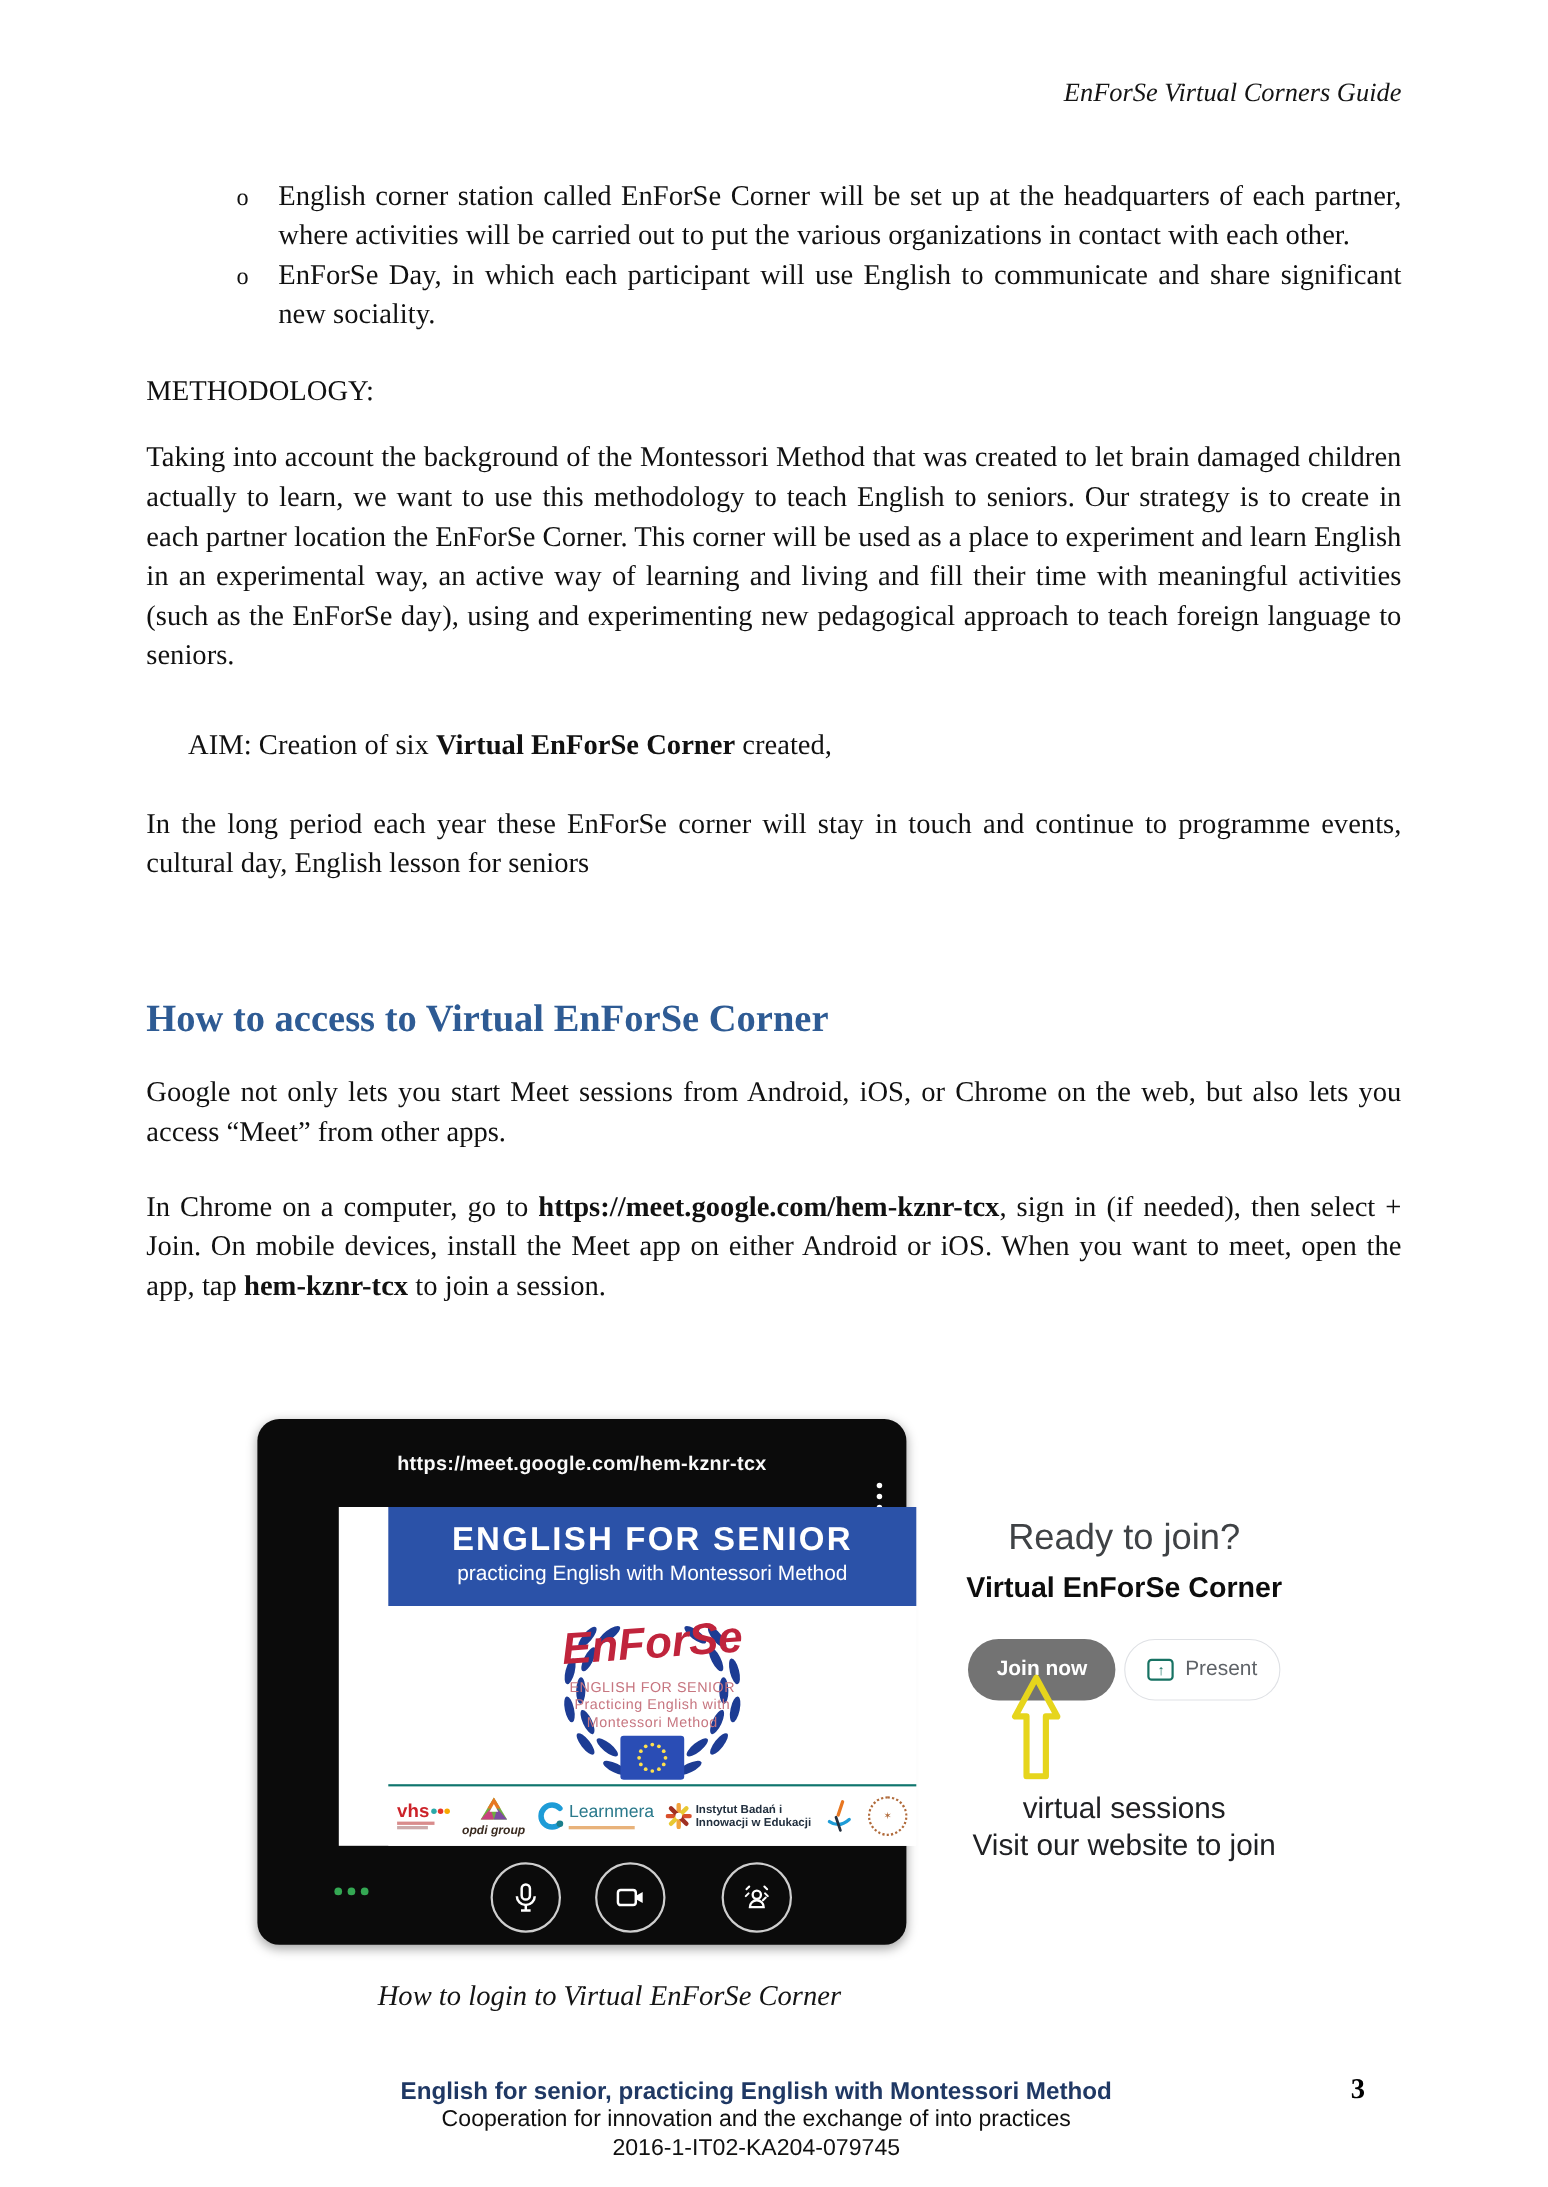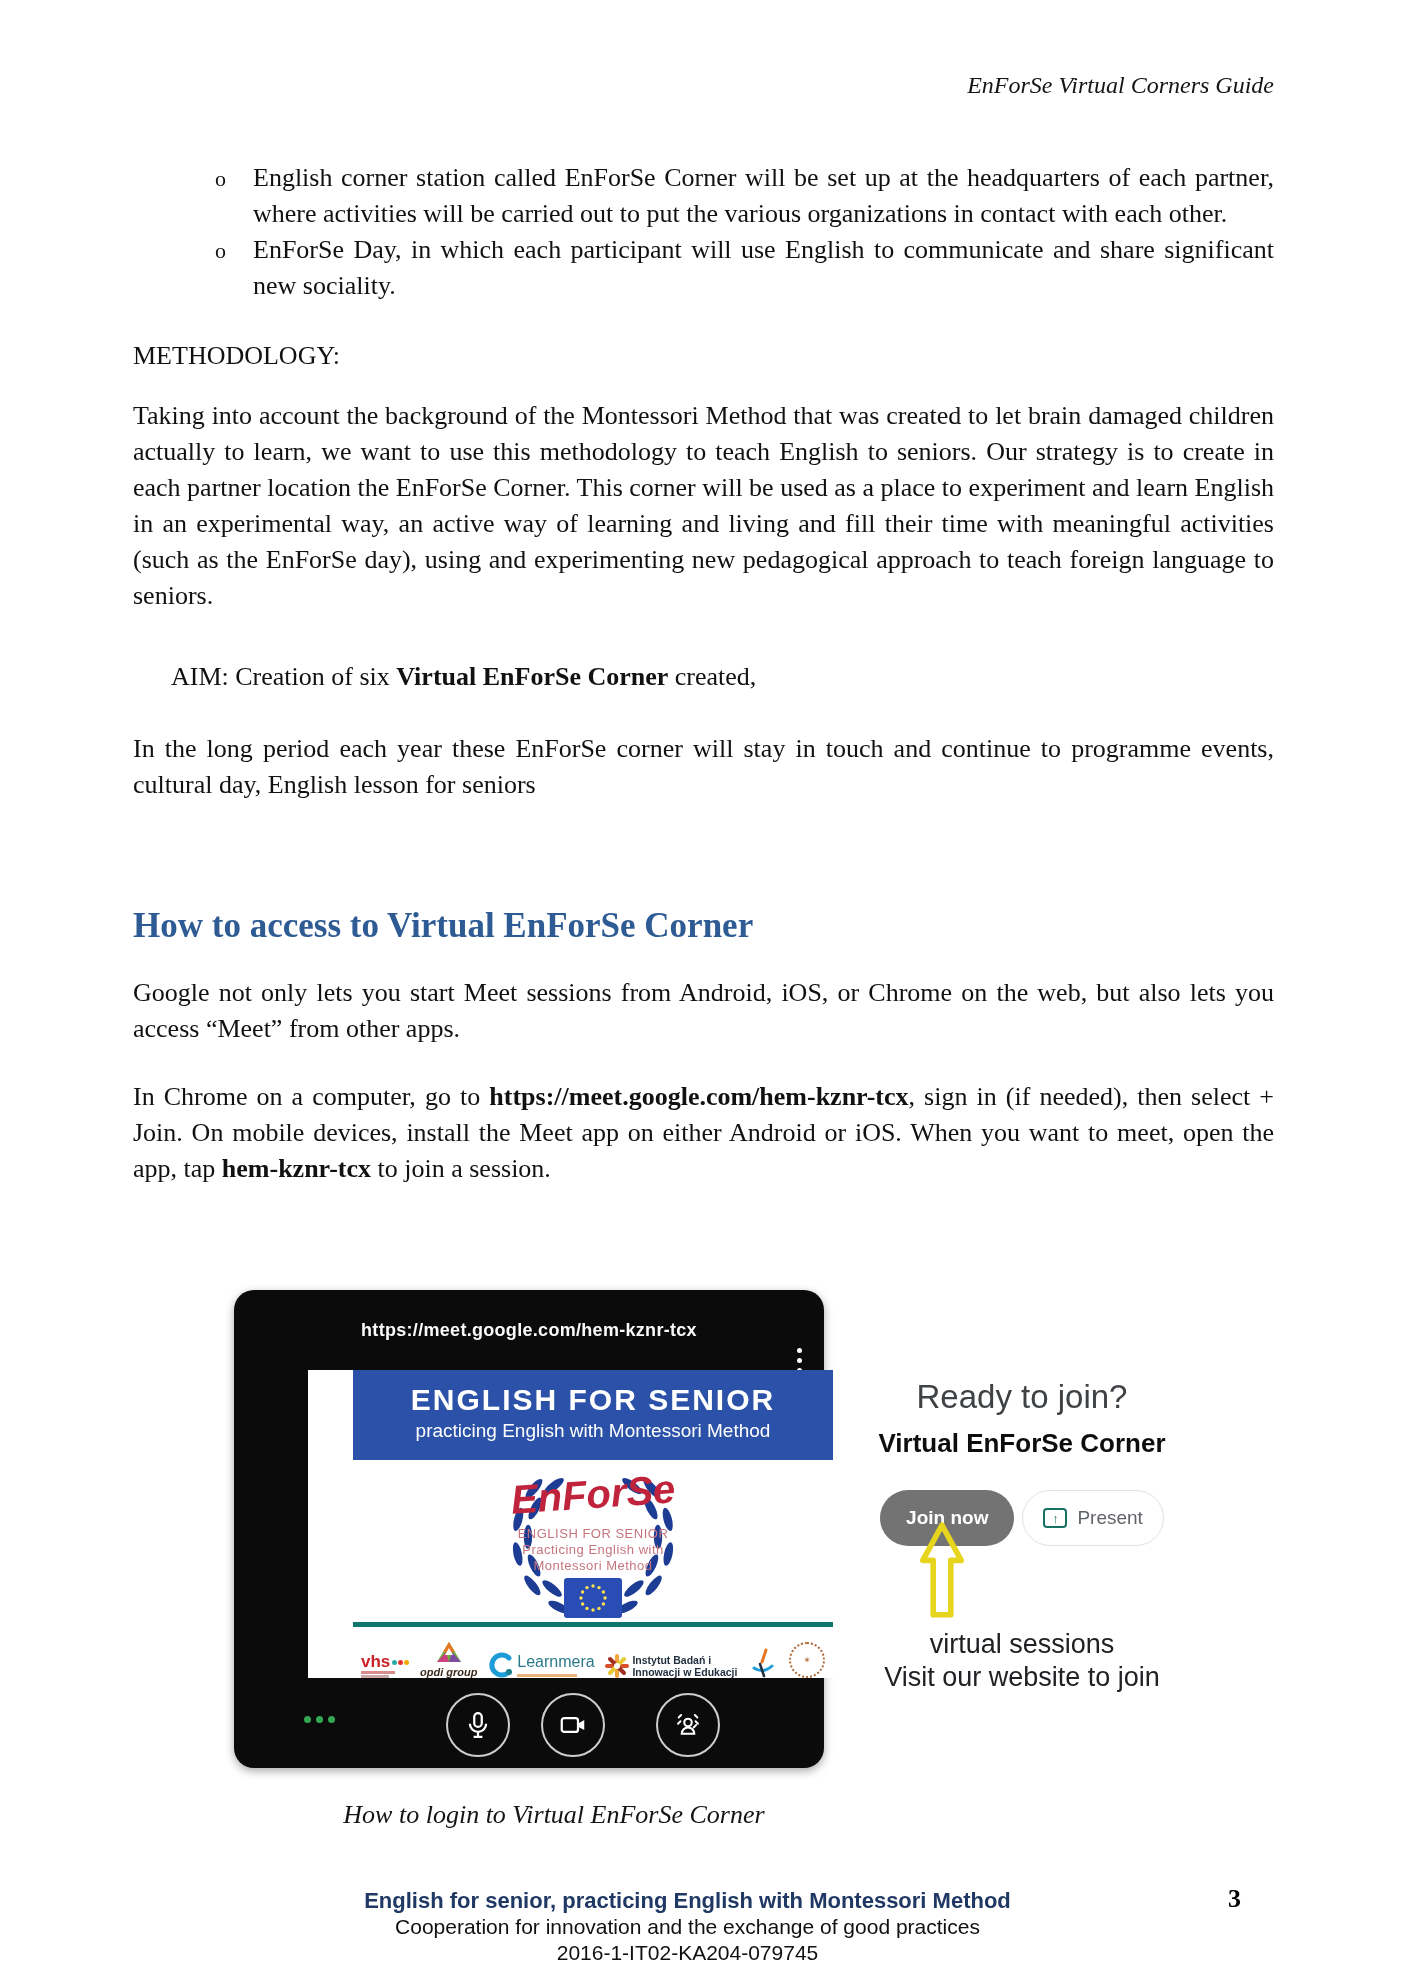--- a/index.html
+++ b/index.html
@@ -41,7 +41,7 @@
             color:#c77680;letter-spacing:.5px;}
   .eu-flag{position:absolute;left:50%;transform:translateX(-50%);bottom:4px;width:58px;height:40px;
            background:#2a4db5;border-radius:3px;}
-  .logos-strip{height:56px;border-top:5px solid #0f766e;display:flex;align-items:flex-end;
+  .logos-strip{height:56px;border-top:2px solid #0f766e;display:flex;align-items:center;
                justify-content:space-between;padding:0 8px;box-sizing:border-box;background:#fff;}
   .plogo{display:flex;align-items:center;gap:3px;}
   .vhs-txt{color:#cc2229;font-weight:bold;font-size:17px;line-height:14px;}

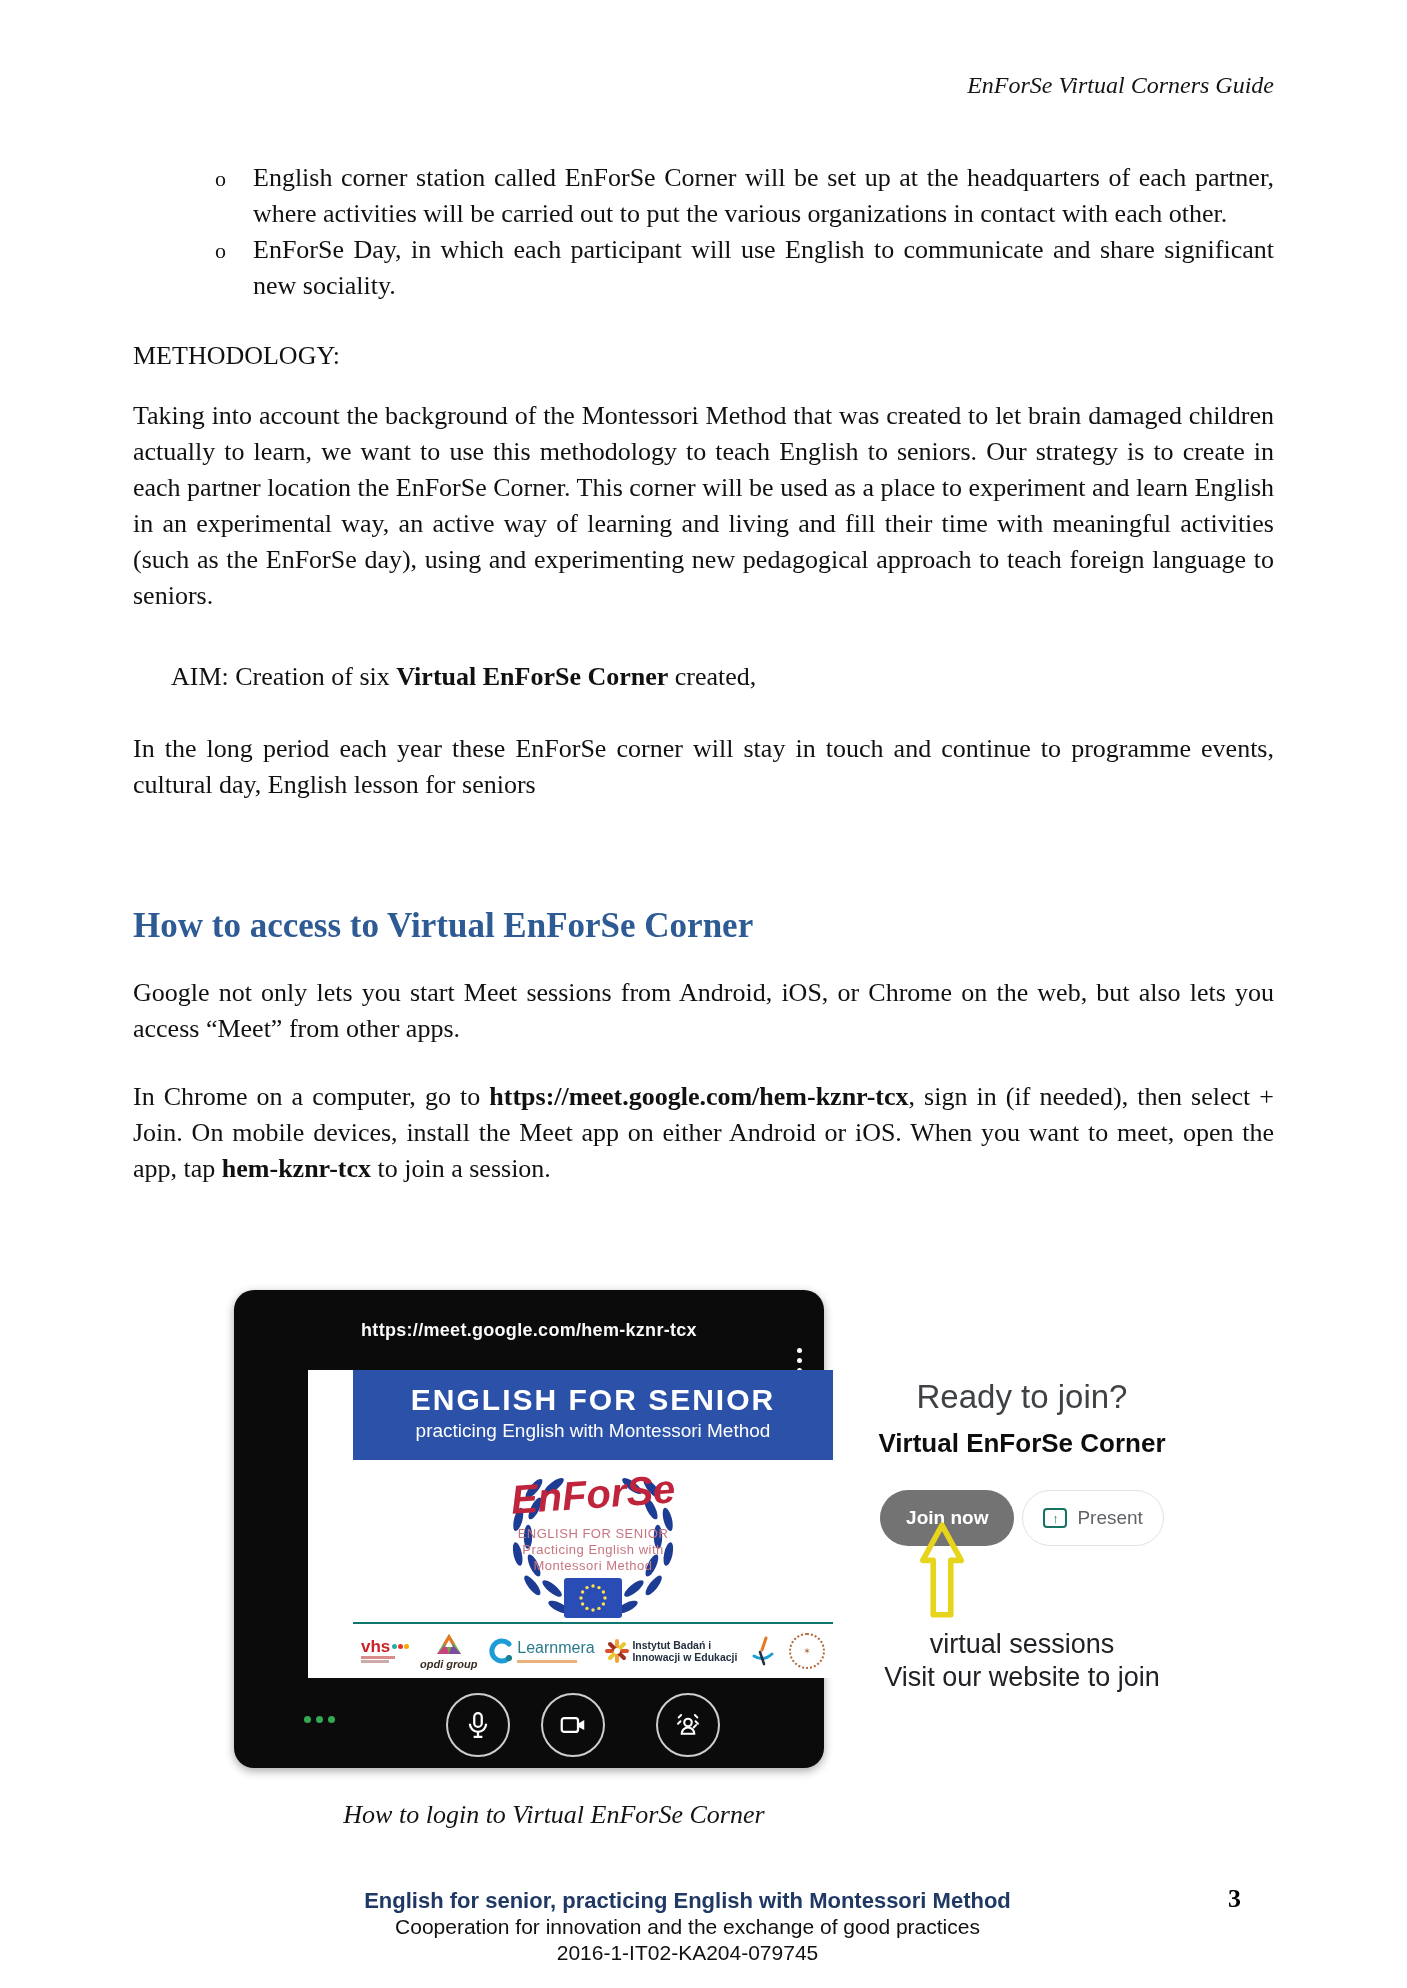--- a/index.html
+++ b/index.html
@@ -292,7 +292,7 @@
 
 <div class="footer">
   <div class="f1">English for senior, practicing English with Montessori Method</div>
-  <div class="f2">Cooperation for innovation and the exchange of good practices</div>
+  <div class="f2">Cooperation for innovation and the exchange of into practices</div>
   <div class="f3">2016-1-IT02-KA204-079745</div>
 </div>
 <div class="page-num">3</div>

